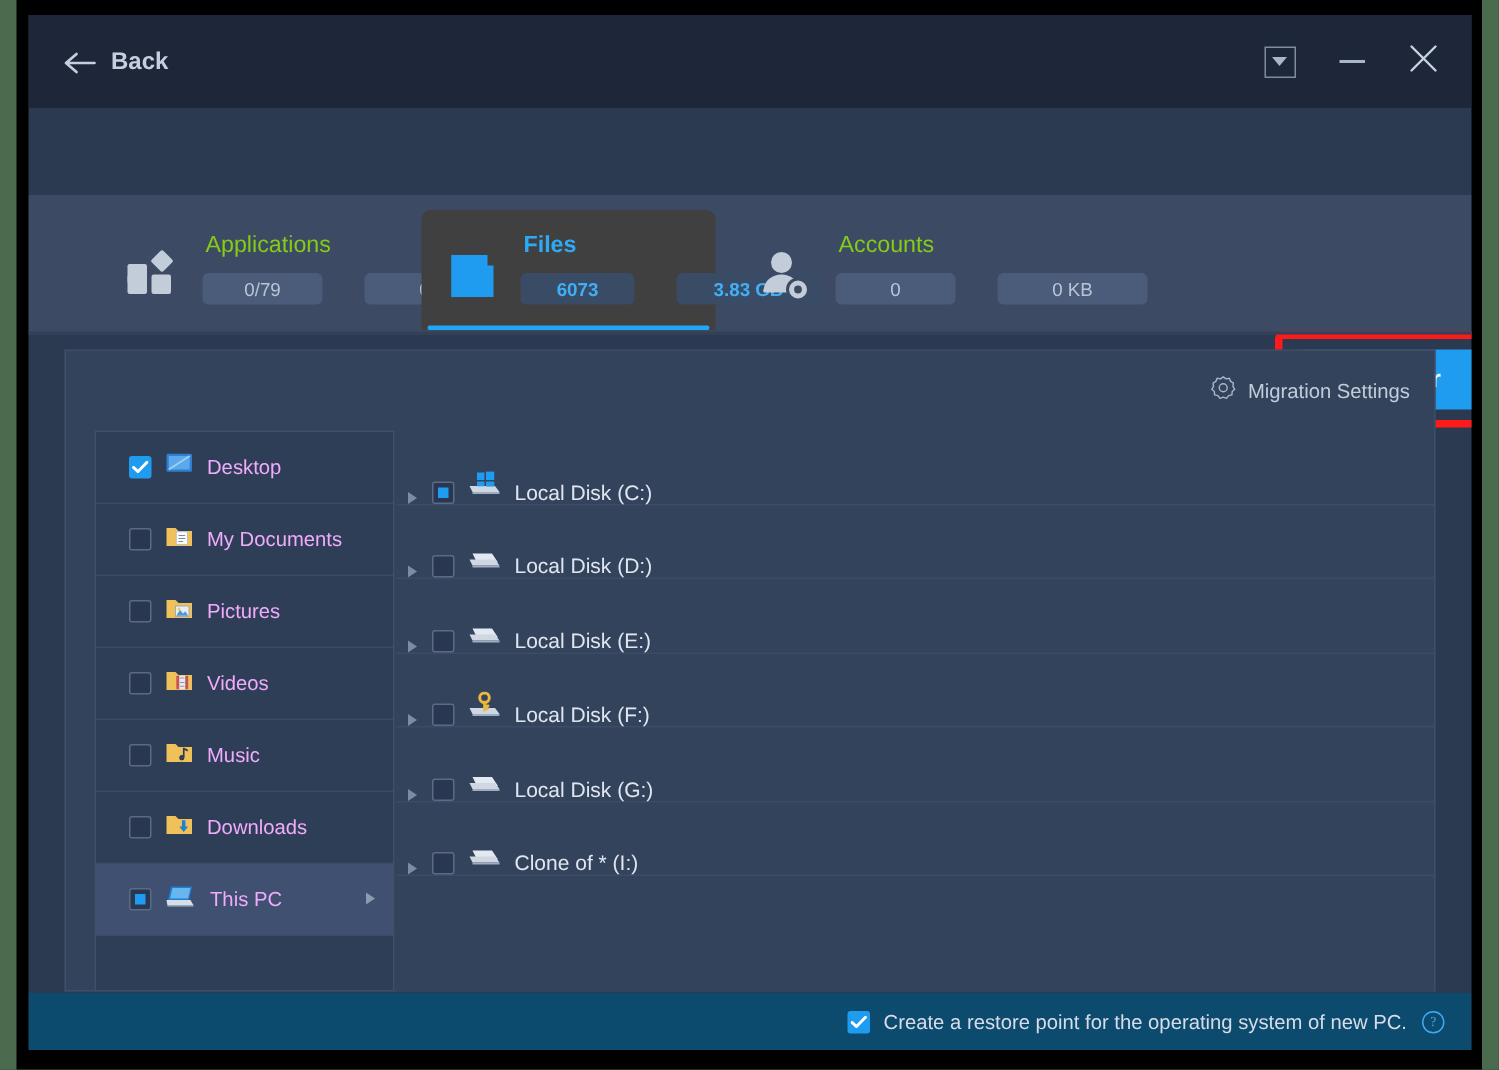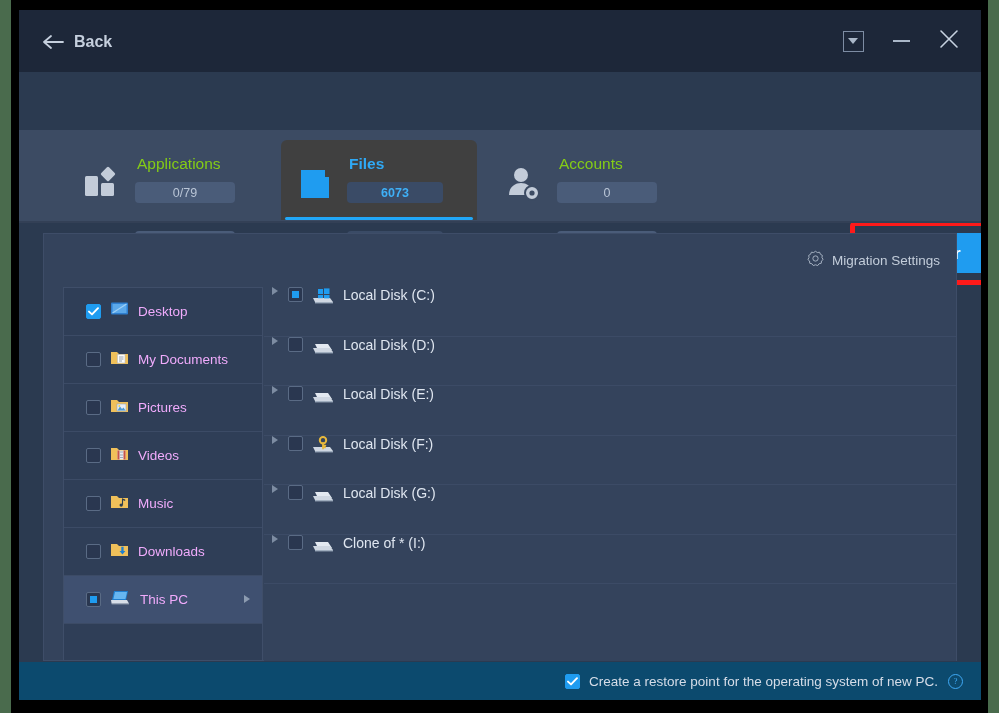--- a/index.html
+++ b/index.html
@@ -73,7 +73,7 @@
   .tab .ticon{position:absolute;left:18px;top:26px;width:40px;height:38px;}
   .tab .tlabel{position:absolute;left:72px;top:15px;font-size:15.5px;color:#84cc16;white-space:nowrap;}
   .tab.active .tlabel{color:#2fa9f5;font-weight:bold;}
-  .pills{position:absolute;left:70px;top:42px;display:flex;gap:28px;flex-direction:column;}
+  .pills{position:absolute;left:70px;top:42px;display:flex;gap:28px;}
   .pill{
     height:21px;min-width:60px;padding:0 10px;border-radius:4px;background:#4a5c79;
     display:flex;align-items:center;justify-content:center;font-size:12.5px;color:#b9c5d6;

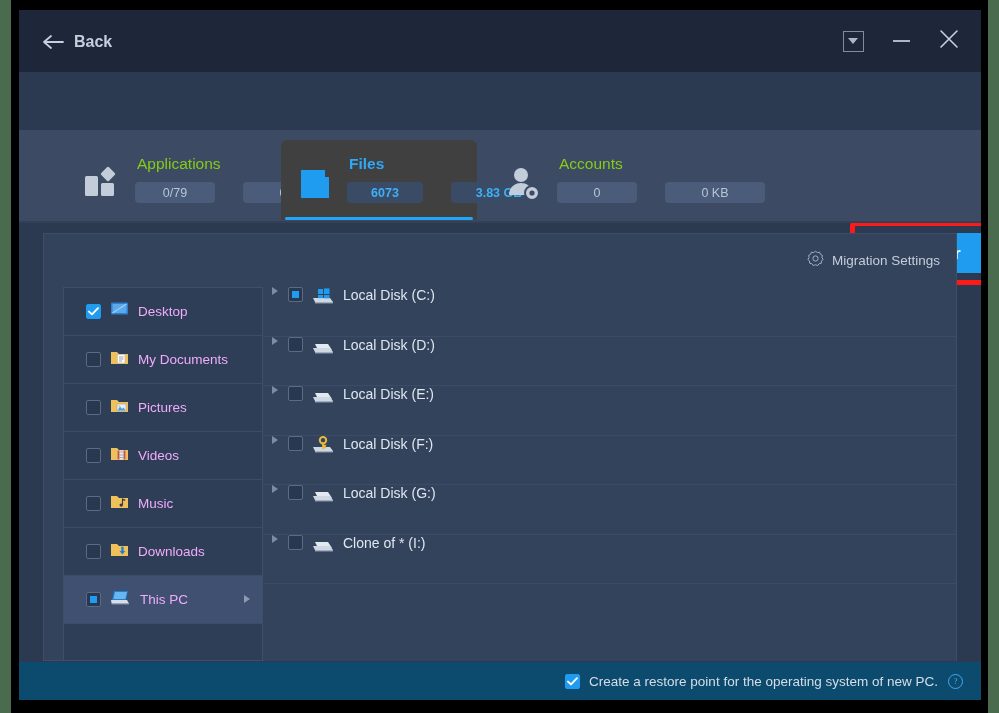--- a/index.html
+++ b/index.html
@@ -127,7 +127,7 @@
     border-top:4px solid transparent;border-bottom:4px solid transparent;border-left:6px solid #8c9bb0;}
 
   .drow{
-    position:relative;height:48.5px;display:flex;align-items:flex-start;
+    position:relative;height:48.5px;display:flex;align-items:flex-end;
     border-bottom:1px solid #3c4b66;padding-left:8px;gap:8px;cursor:pointer;
   }
   .drow .exp{width:0;height:0;border-top:4px solid transparent;border-bottom:4px solid transparent;

